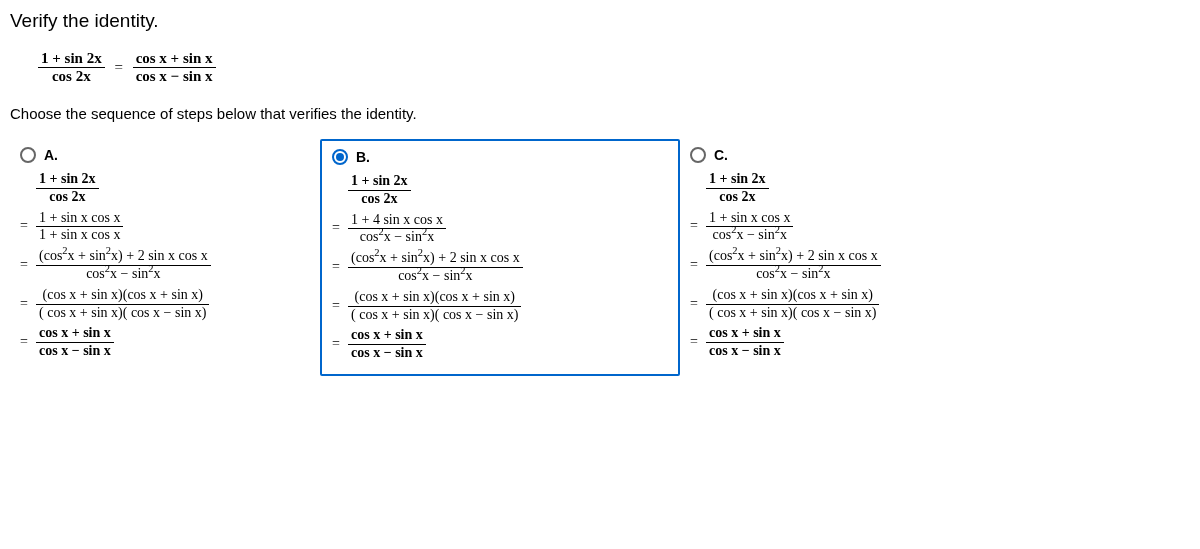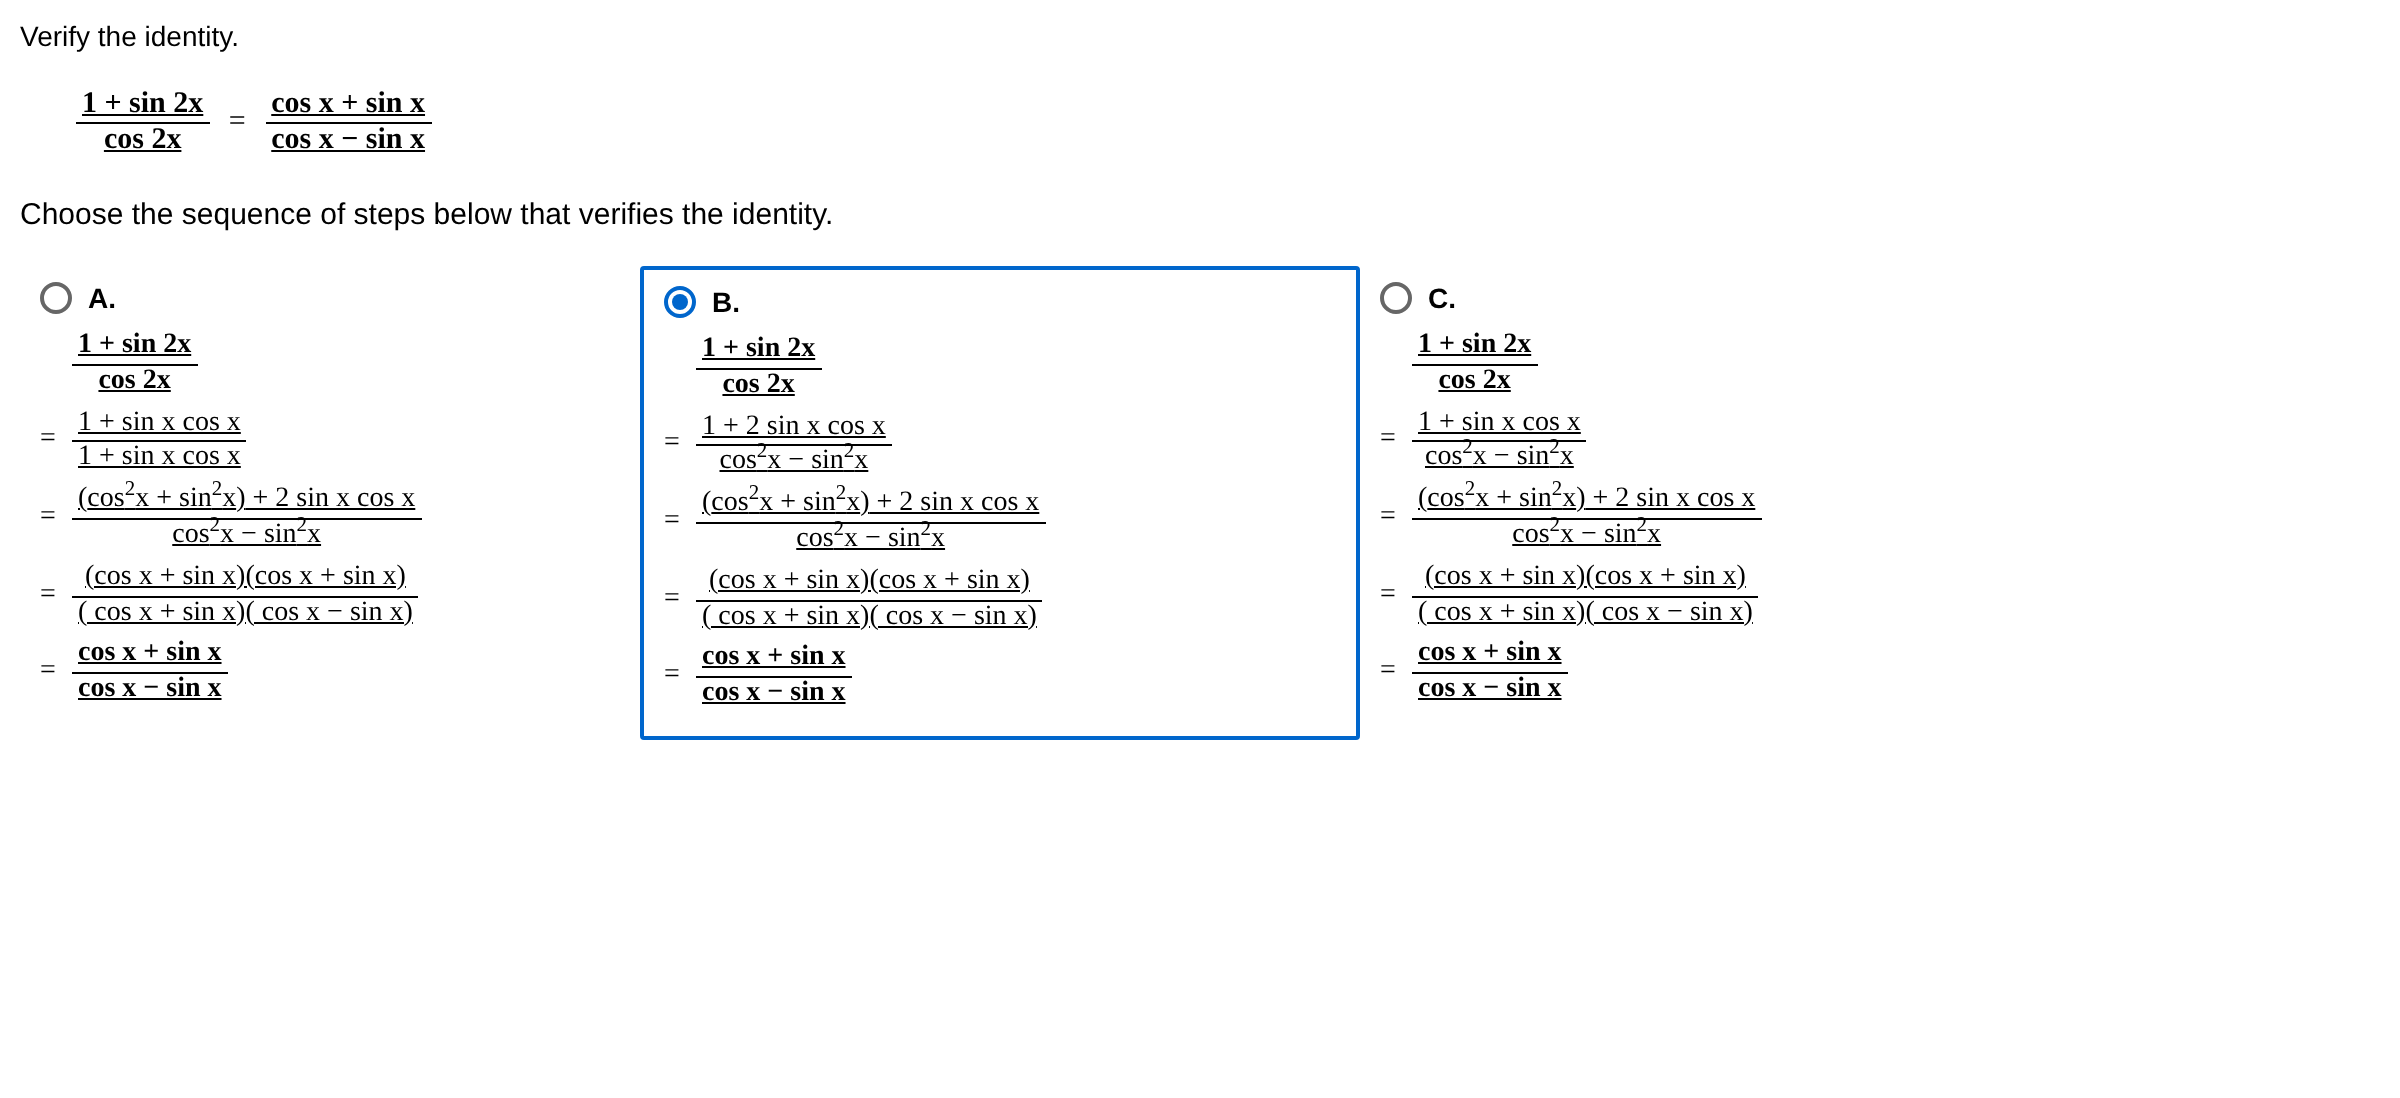--- a/index.html
+++ b/index.html
@@ -15,7 +15,7 @@
       color: #000;
     }
     .instruction {
-      font-size: 14px;
+      font-size: 19px;
       margin-bottom: 18px;
     }
     .identity {

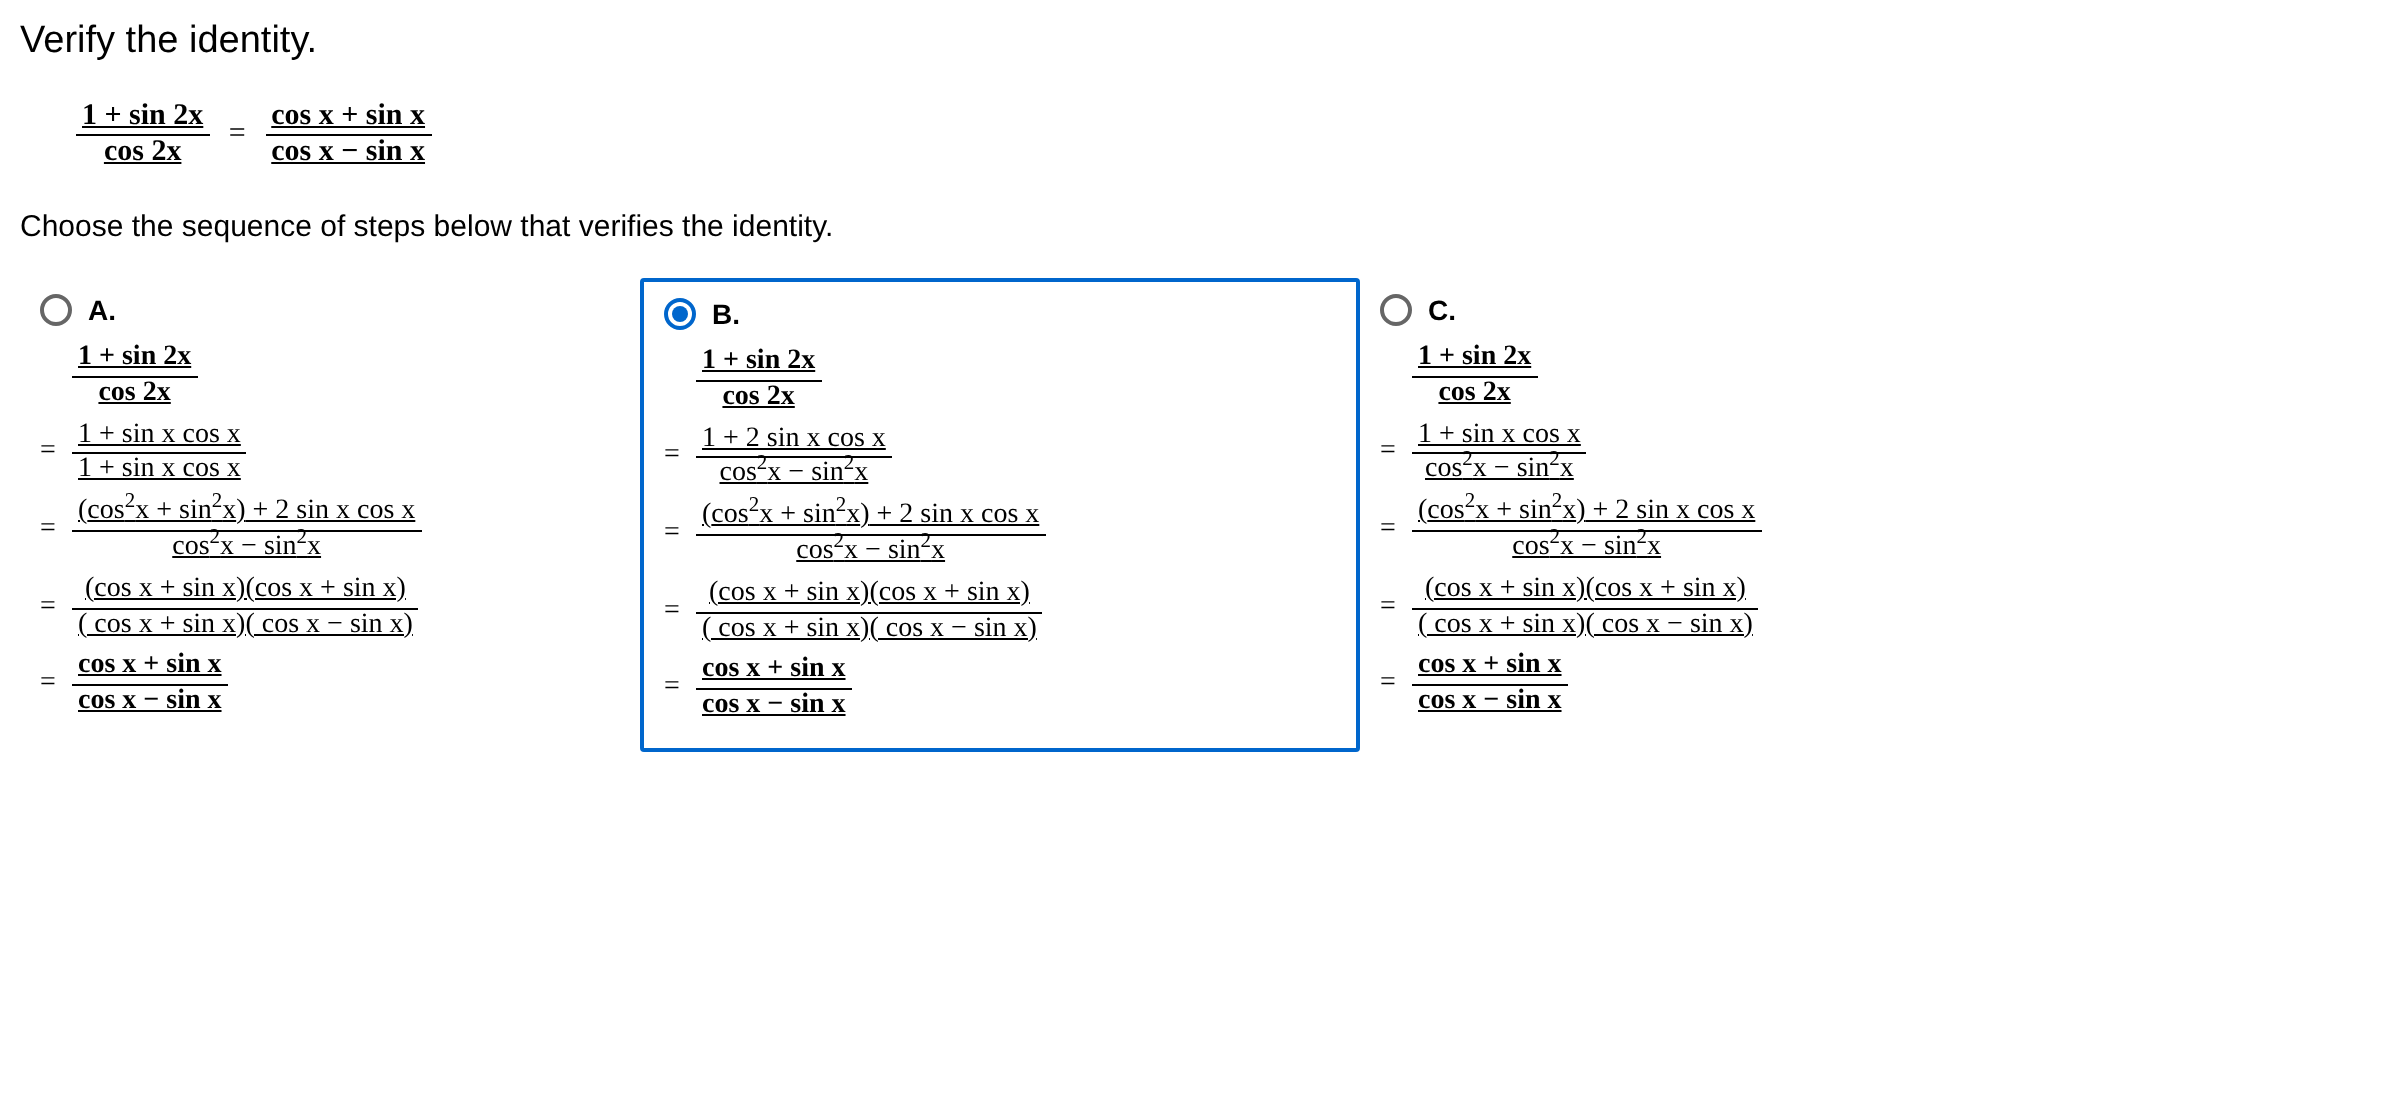--- a/index.html
+++ b/index.html
@@ -28,7 +28,6 @@
       display: inline-block;
       vertical-align: middle;
       text-align: center;
-      text-decoration: underline;
     }
     .fraction .num {
       display: block;

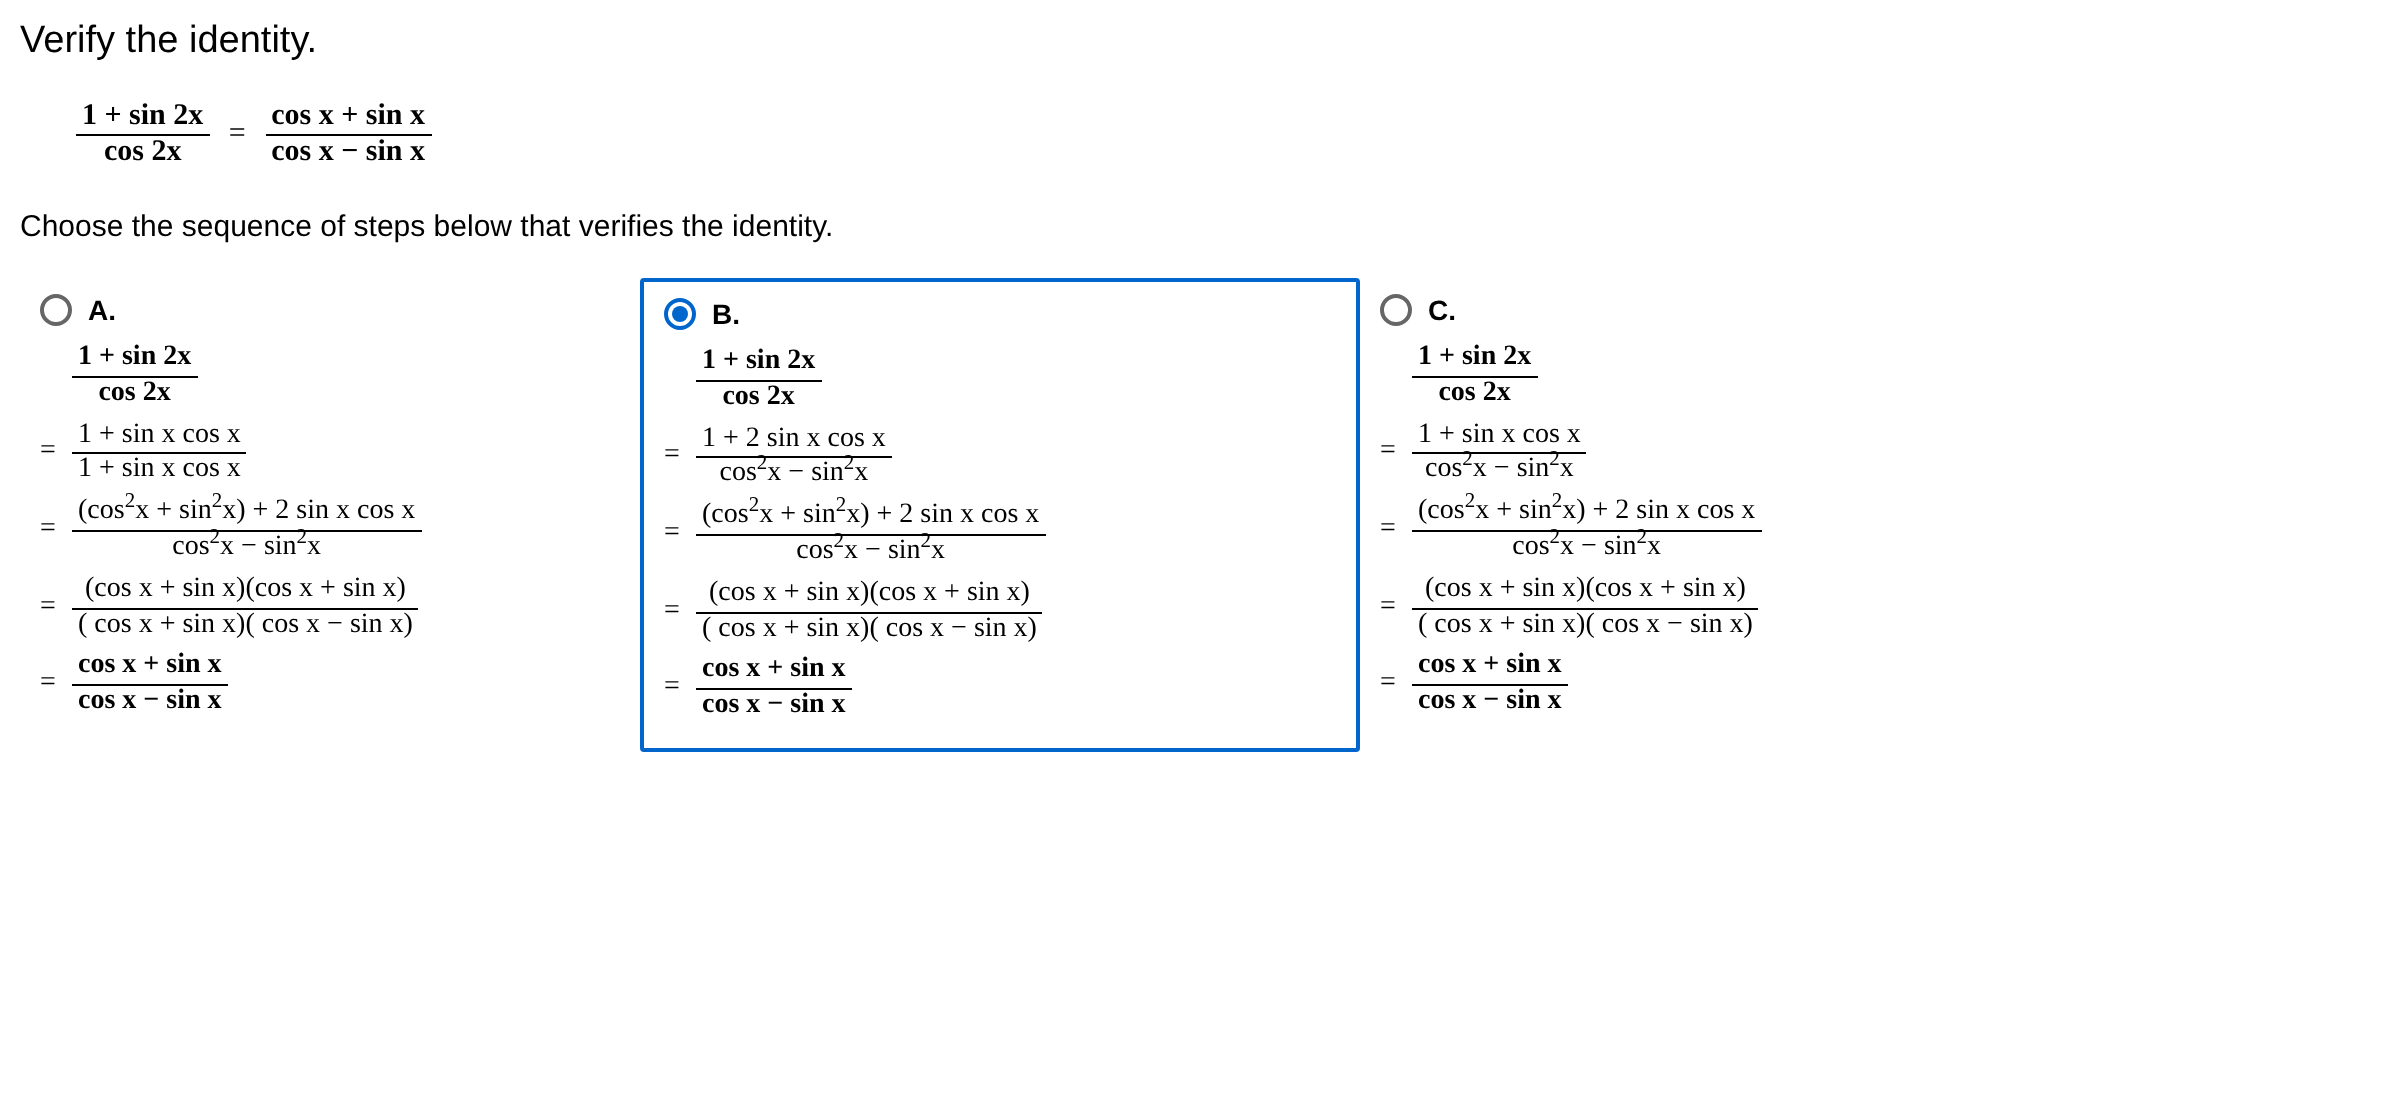--- a/index.html
+++ b/index.html
@@ -202,7 +202,7 @@
       <div class="step">
         <span class="eq-sign">=</span>
         <span class="expr fraction">
-          <span class="num">1 + 2 sin x cos x</span>
+          <span class="num">1 + 4 sin x cos x</span>
           <span class="den"><span>cos</span><sup>2</sup><span>x − sin</span><sup>2</sup><span>x</span></span>
         </span>
       </div>

